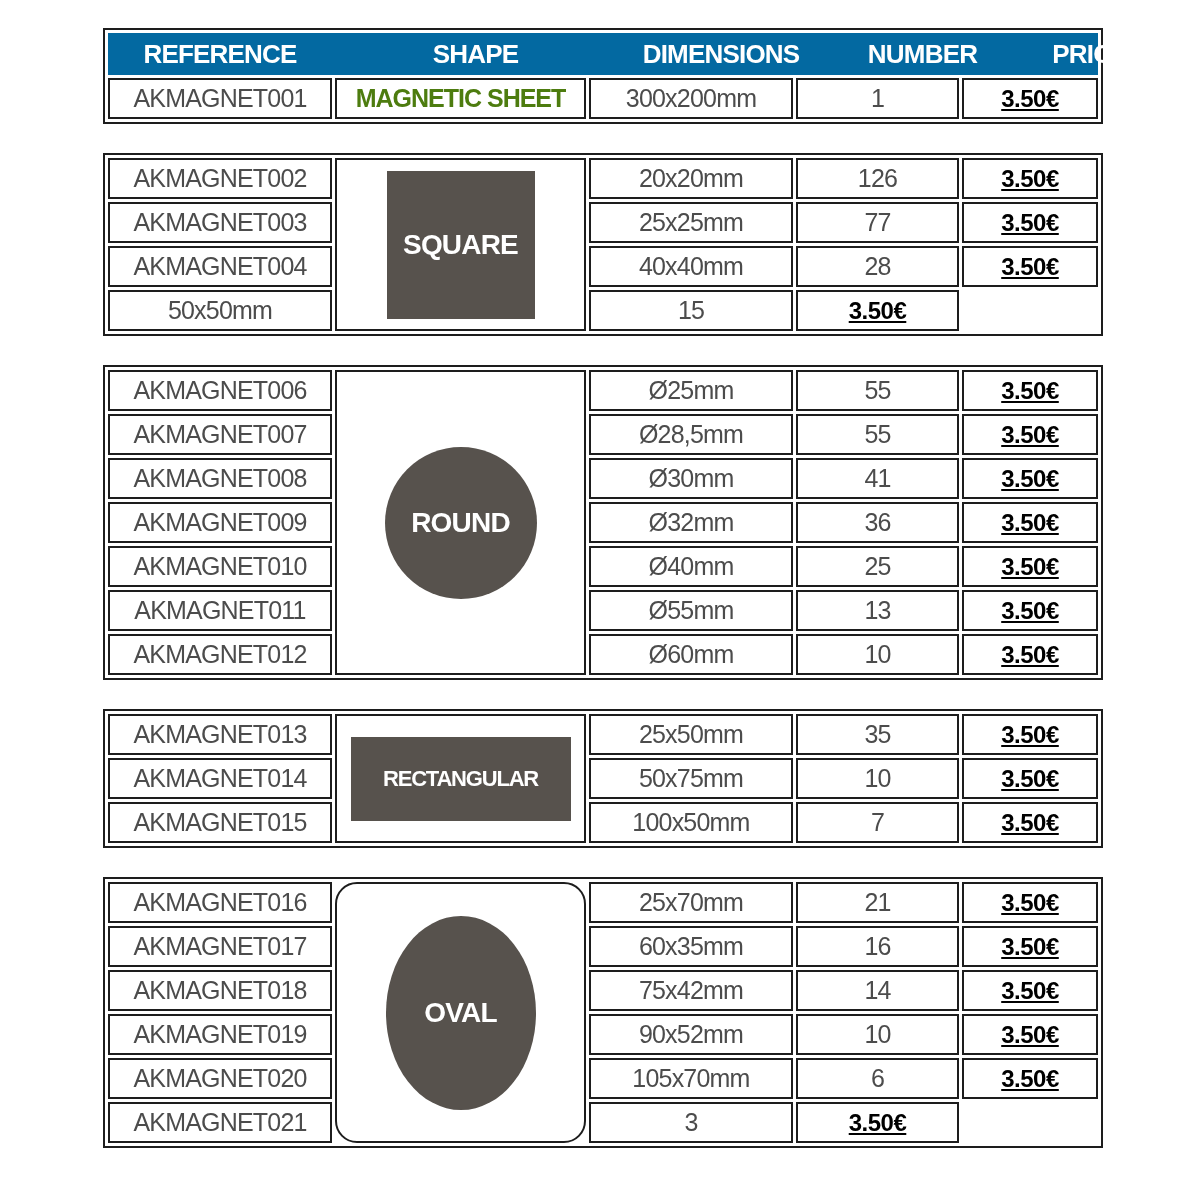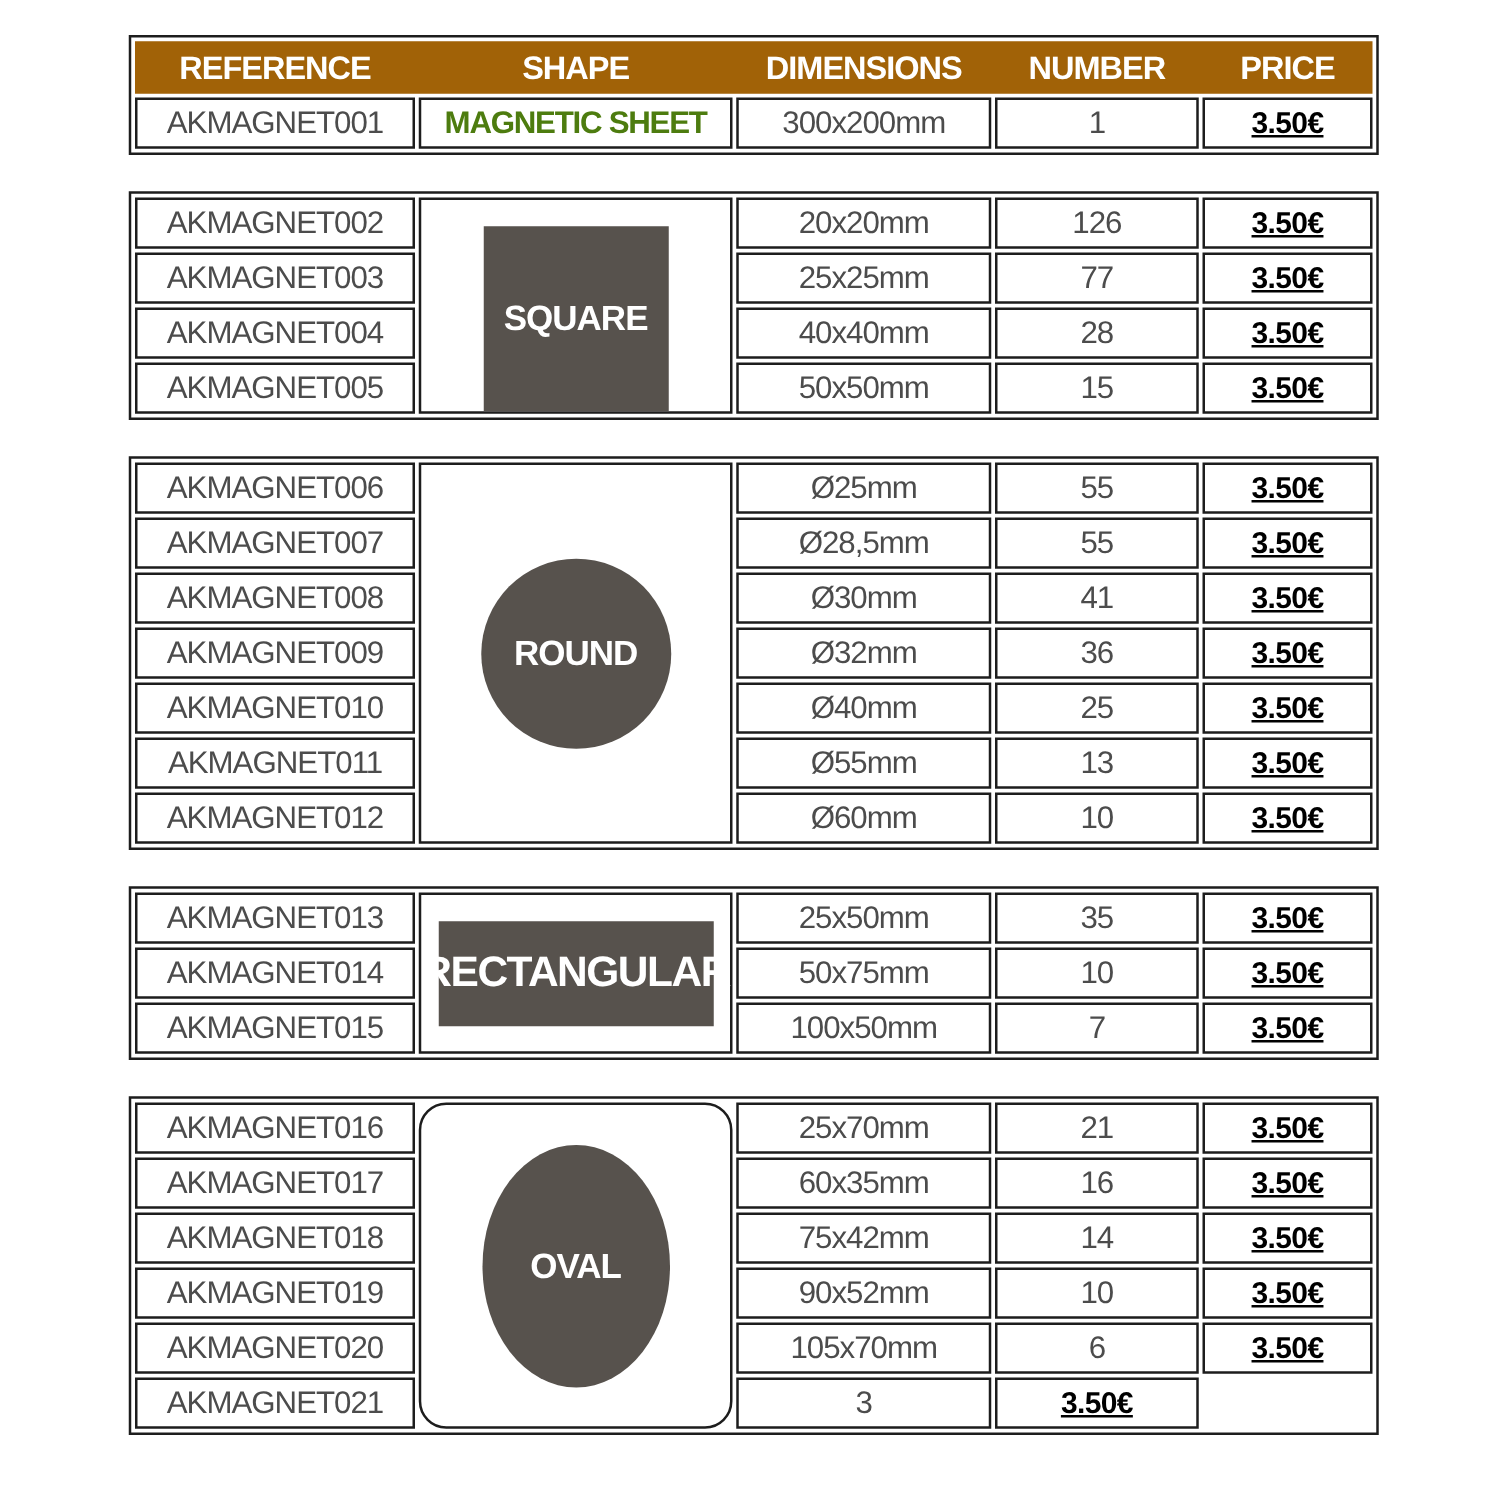--- a/index.html
+++ b/index.html
@@ -58,10 +58,10 @@
   .headbar {
     grid-column: 1 / -1;
     grid-row: 1;
-    background: #a16207;
+    background: #0369a1;
     display: grid;
     grid-template-columns: 224px 251px 204px 163px 136px;
-    gap: 3px;
+    gap: 18px;
     align-items: center;
   }
   .headbar .hcell {

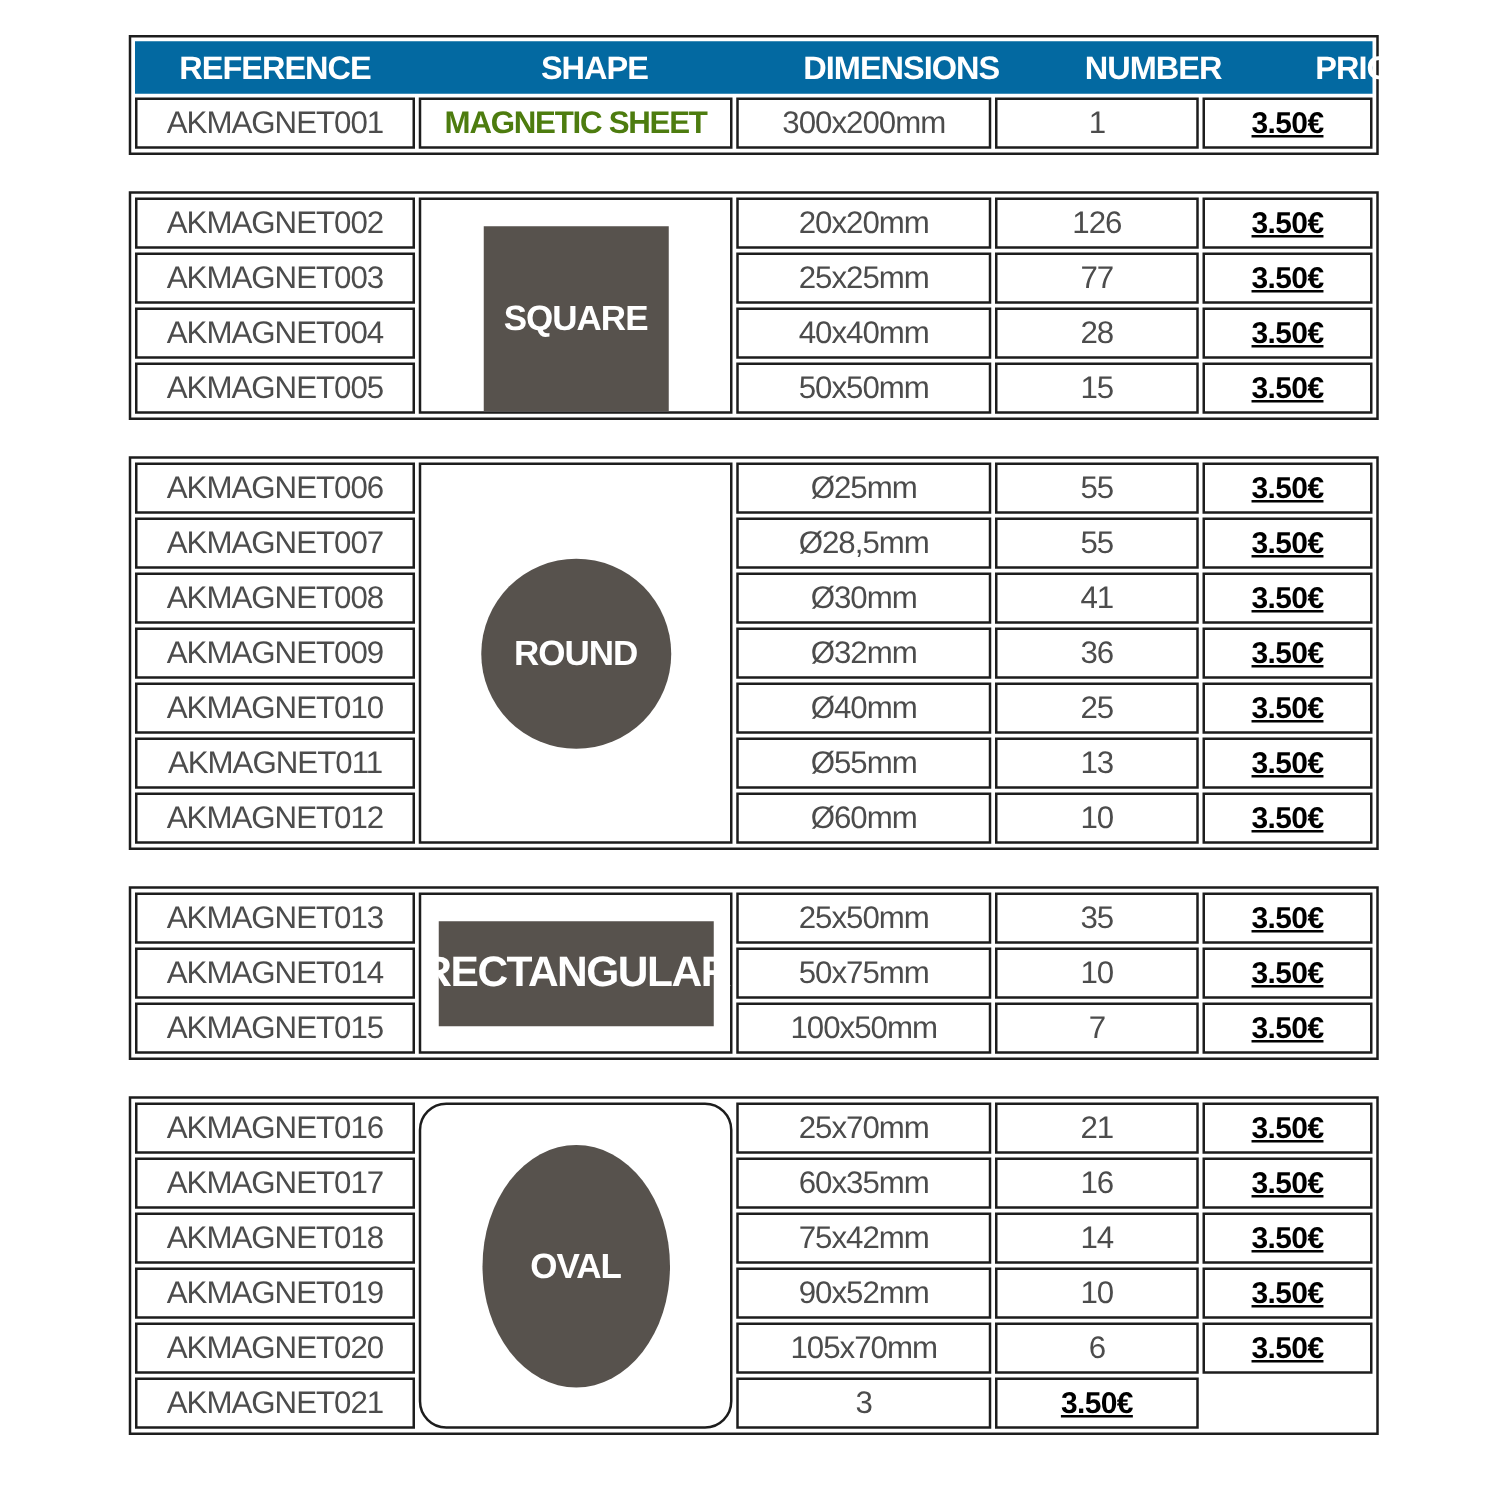--- a/index.html
+++ b/index.html
@@ -81,7 +81,7 @@
     justify-content: center;
   }
   .rs3 { grid-row: 1 / span 3; }
-  .rs4 { grid-row: 1 / span 4; align-items: flex-end; }
+  .rs4 { grid-row: 1 / span 4; }
   .rs6 { grid-row: 1 / span 6; border-radius: 22px; }
   .rs7 { grid-row: 1 / span 7; }
   .shape {

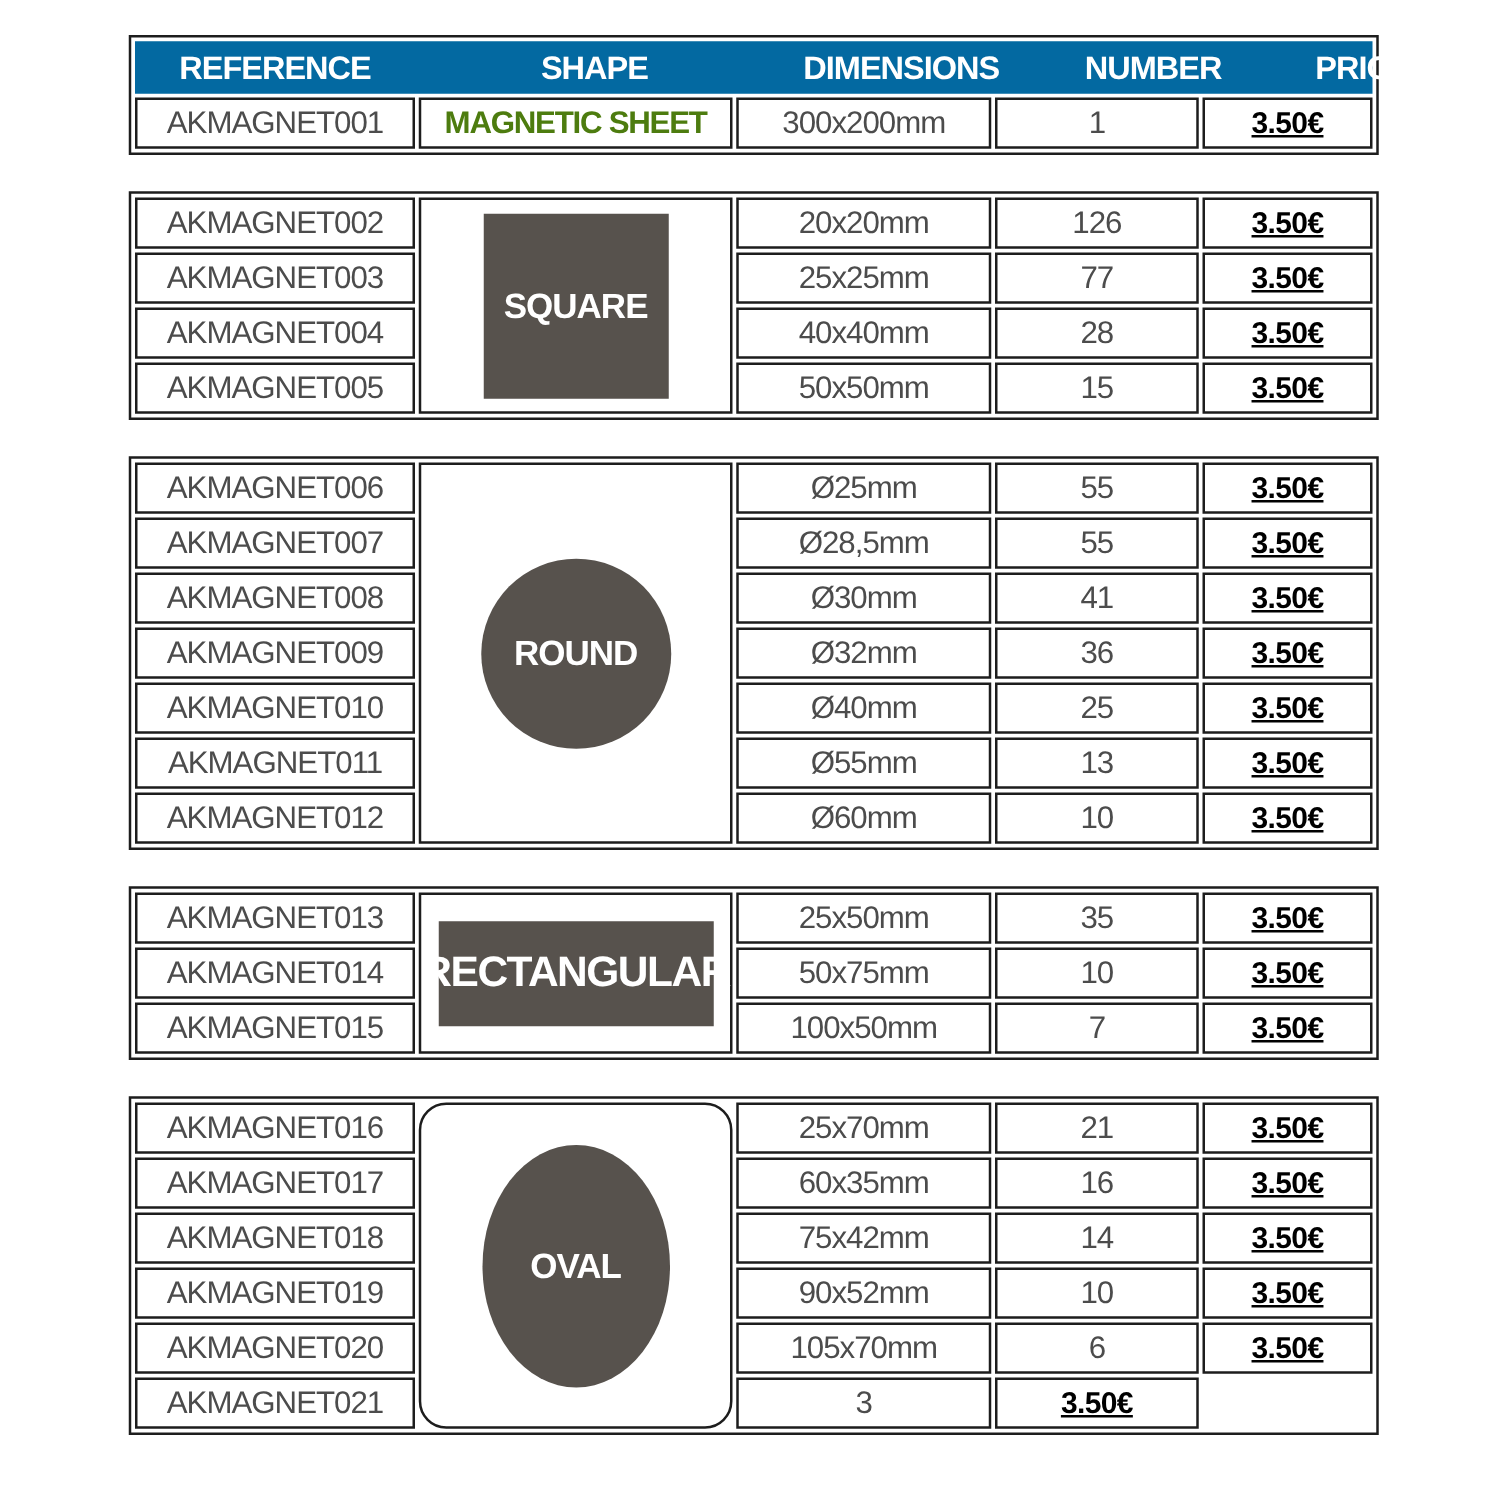--- a/index.html
+++ b/index.html
@@ -136,7 +136,6 @@
     <div class="cell">40x40mm</div>
     <div class="cell">28</div>
     <div class="cell price-cell">3.50€</div>
-    <div class="cell">AKMAGNET005</div>
     <div class="cell">50x50mm</div>
     <div class="cell">15</div>
     <div class="cell price-cell">3.50€</div>

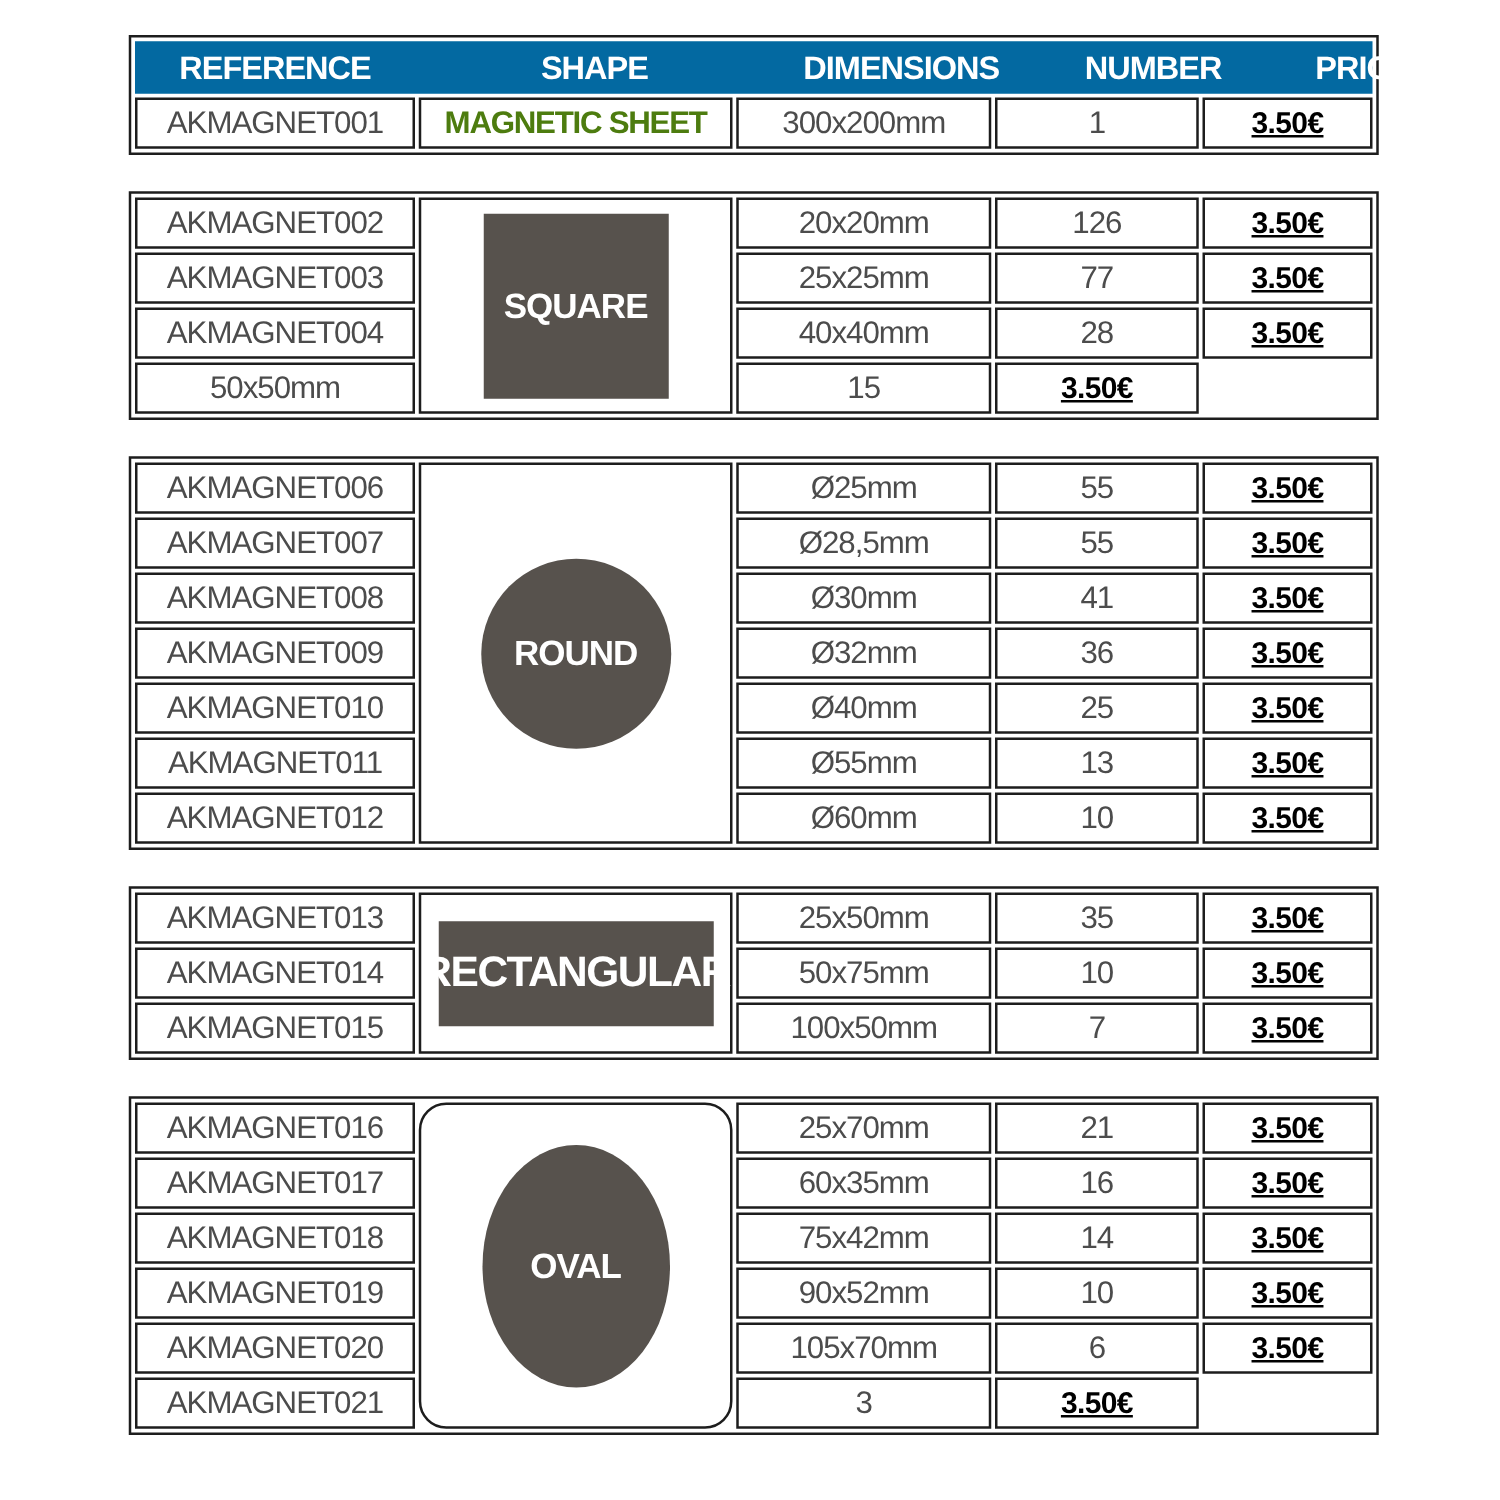--- a/index.html
+++ b/index.html
@@ -95,7 +95,7 @@
   }
   .shape-square { width: 148px; height: 148px; font-size: 28px; }
   .shape-circle { width: 152px; height: 152px; border-radius: 50%; font-size: 28px; }
-  .shape-rectangle { width: 220px; height: 84px; font-size: 34px; letter-spacing: -1.2px; }
+  .shape-rectangle { width: 220px; height: 84px; font-size: 22px; letter-spacing: -1.2px; }
   .shape-oval { width: 150px; height: 194px; border-radius: 50%; font-size: 28px; }
 </style>
 </head>

